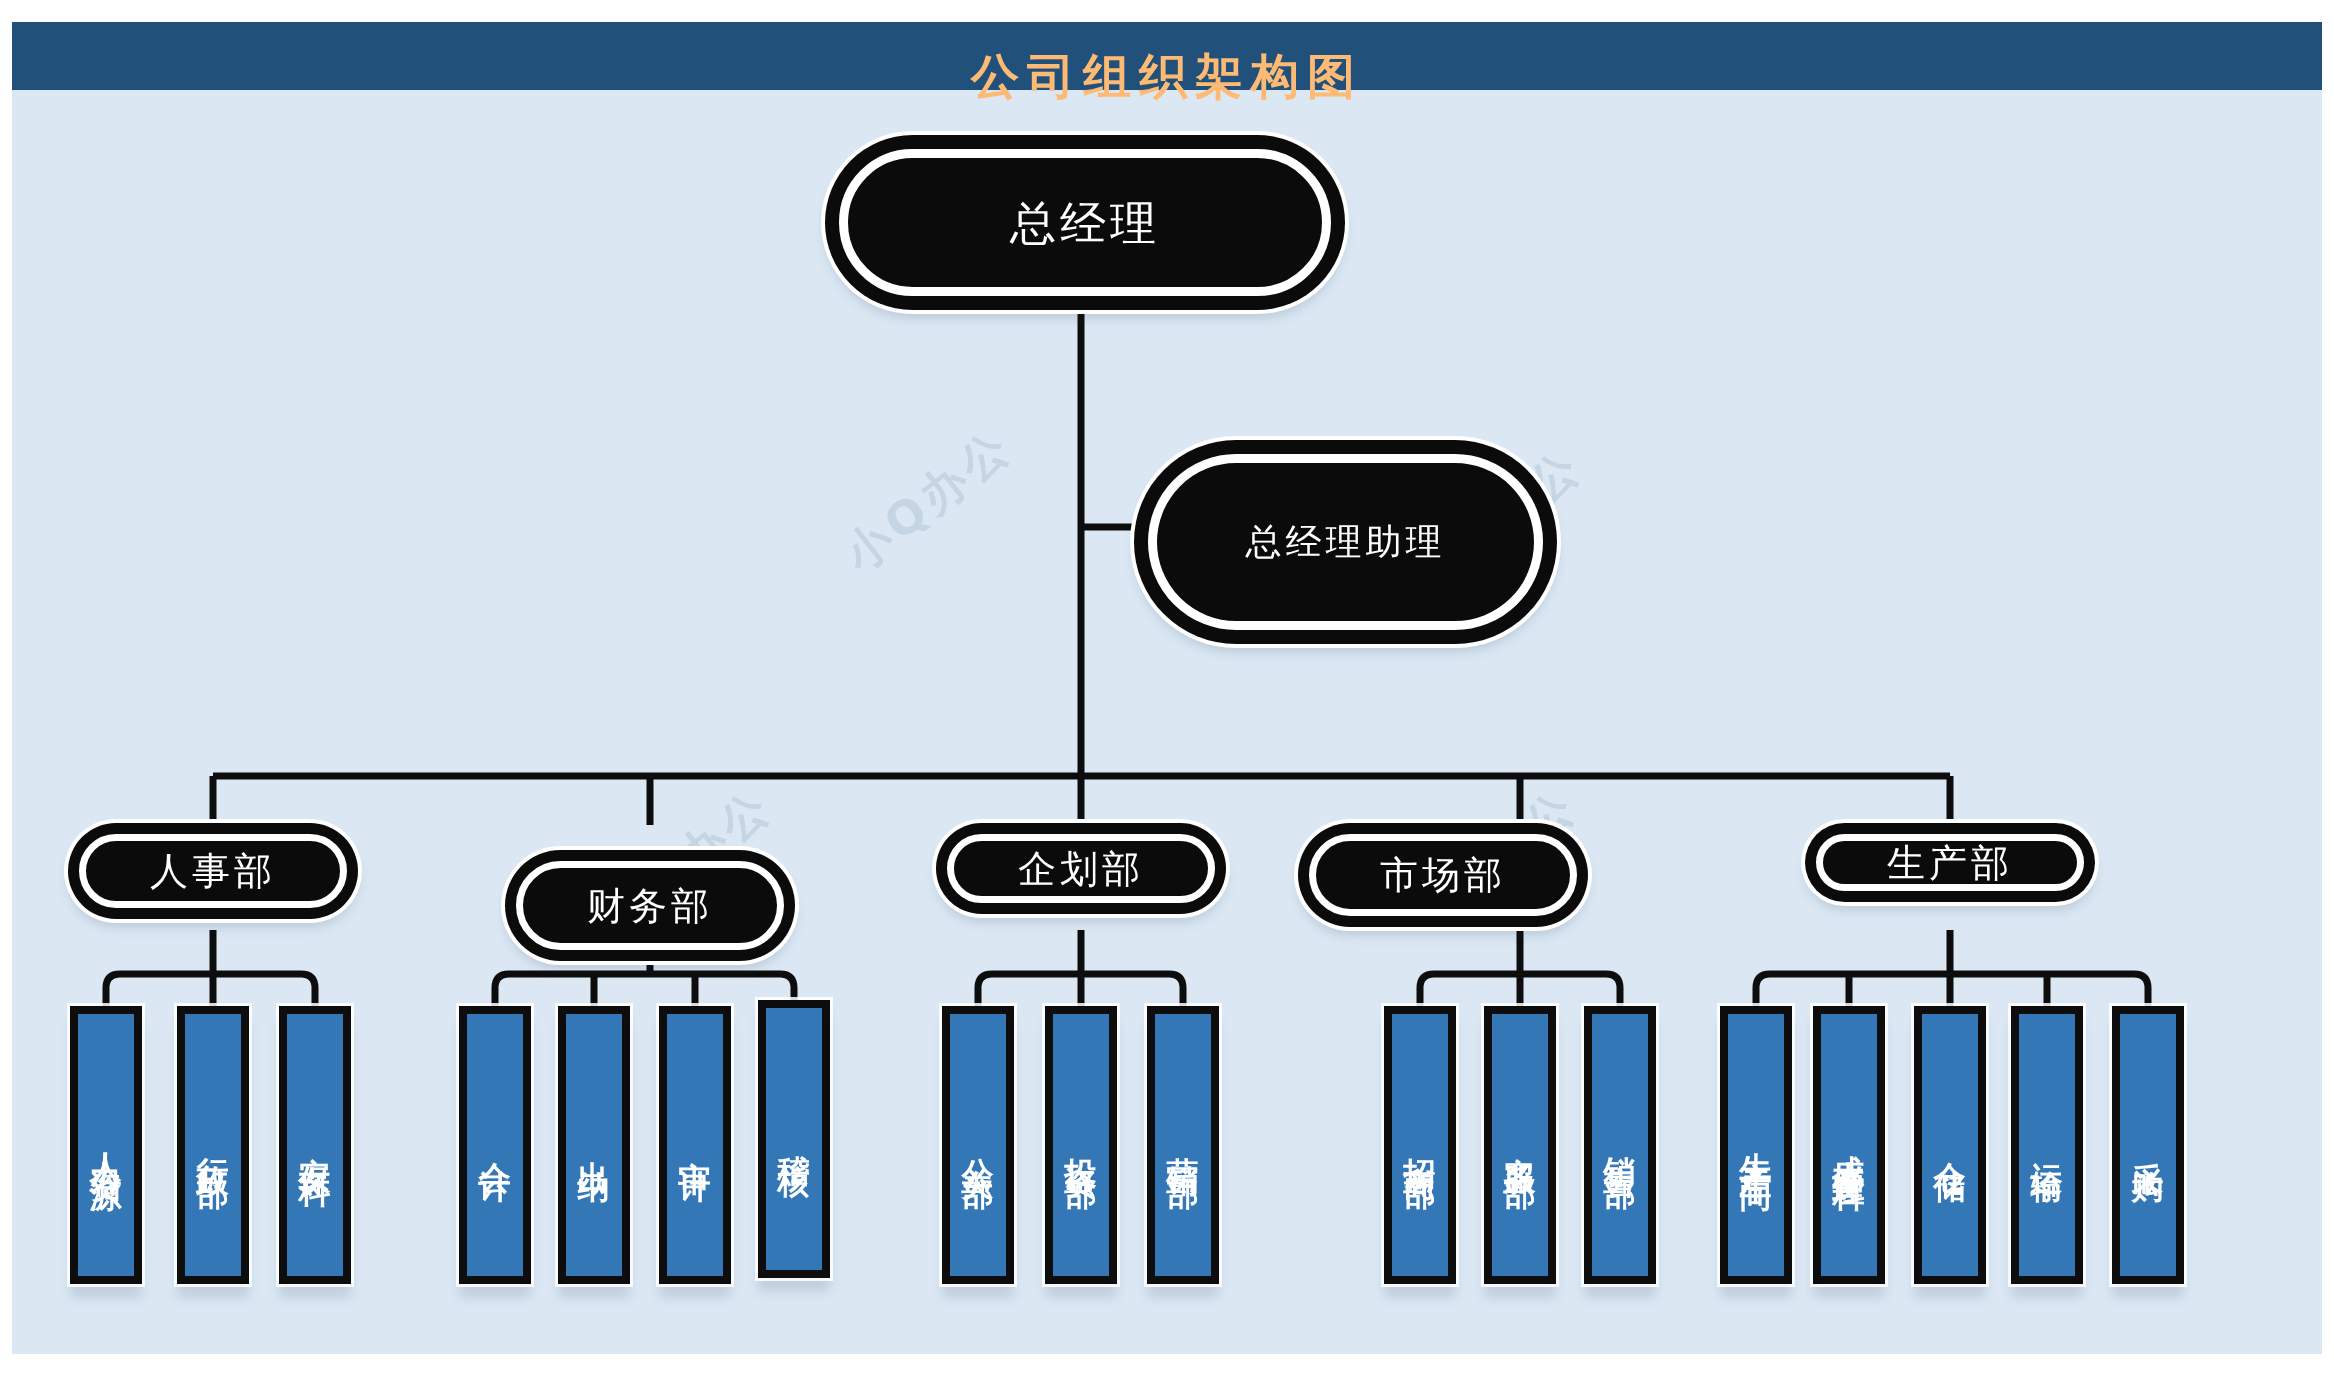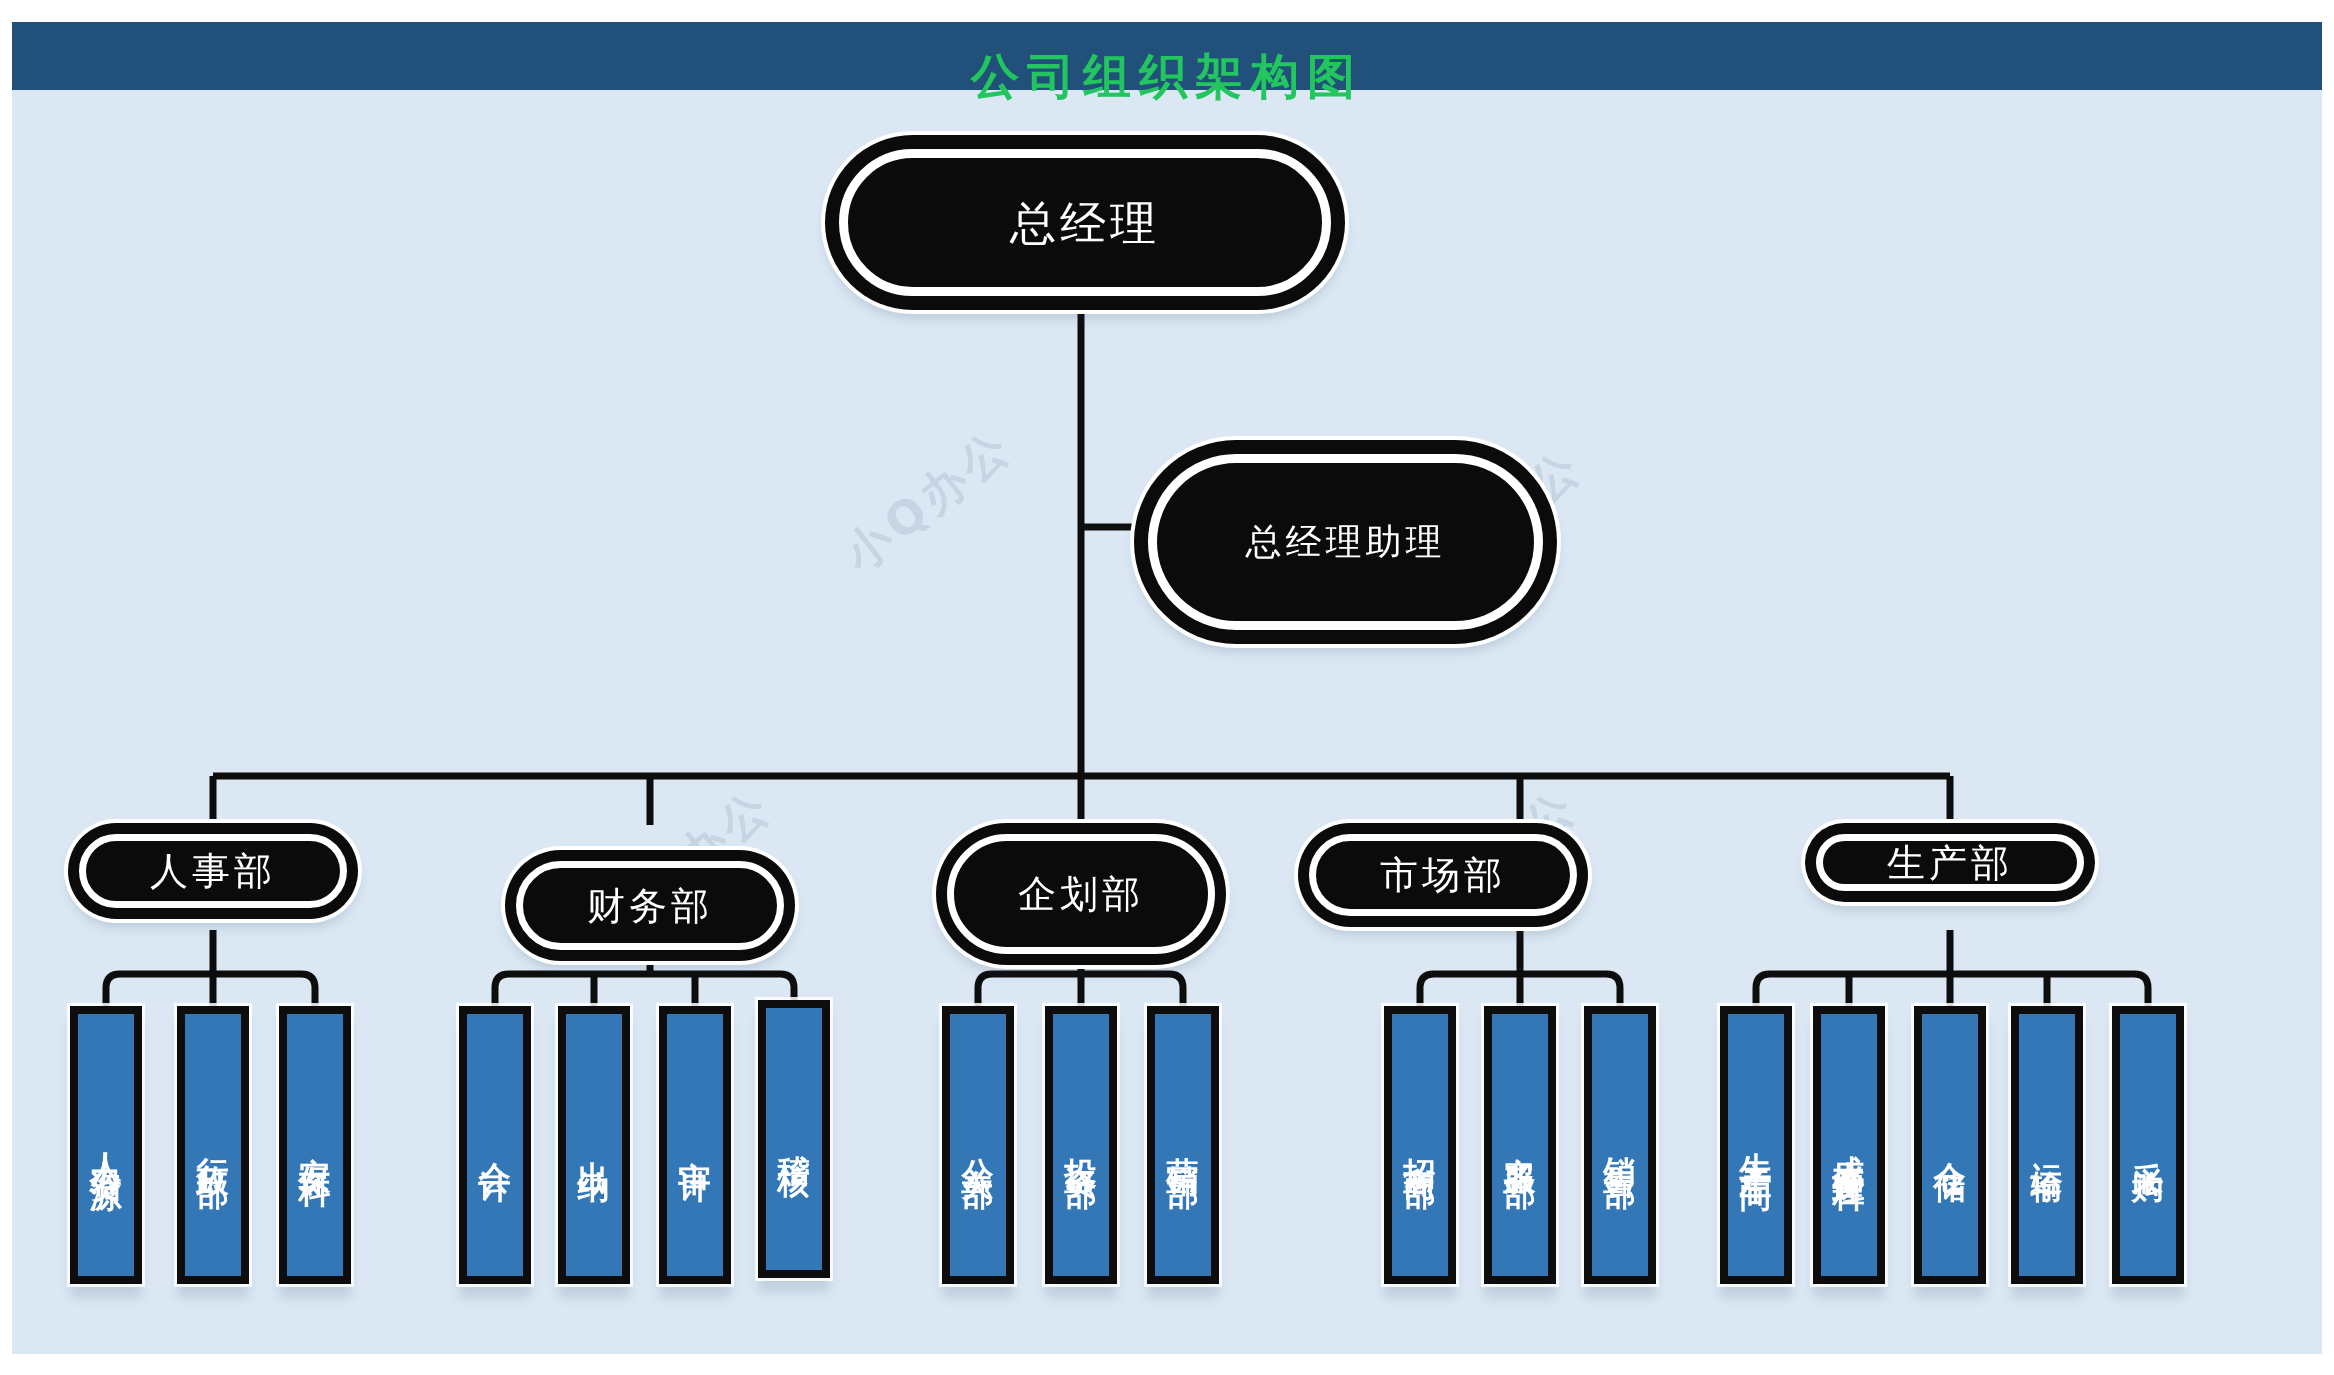--- a/index.html
+++ b/index.html
@@ -19,7 +19,7 @@
     display:flex; align-items:center; justify-content:center;
   }
   .titlebar .title {
-    color:#22c55e; font-size:48px; font-weight:bold; letter-spacing:8px;
+    color:#fdba74; font-size:48px; font-weight:bold; letter-spacing:8px;
     line-height:1;
     margin-top:40px;
   }

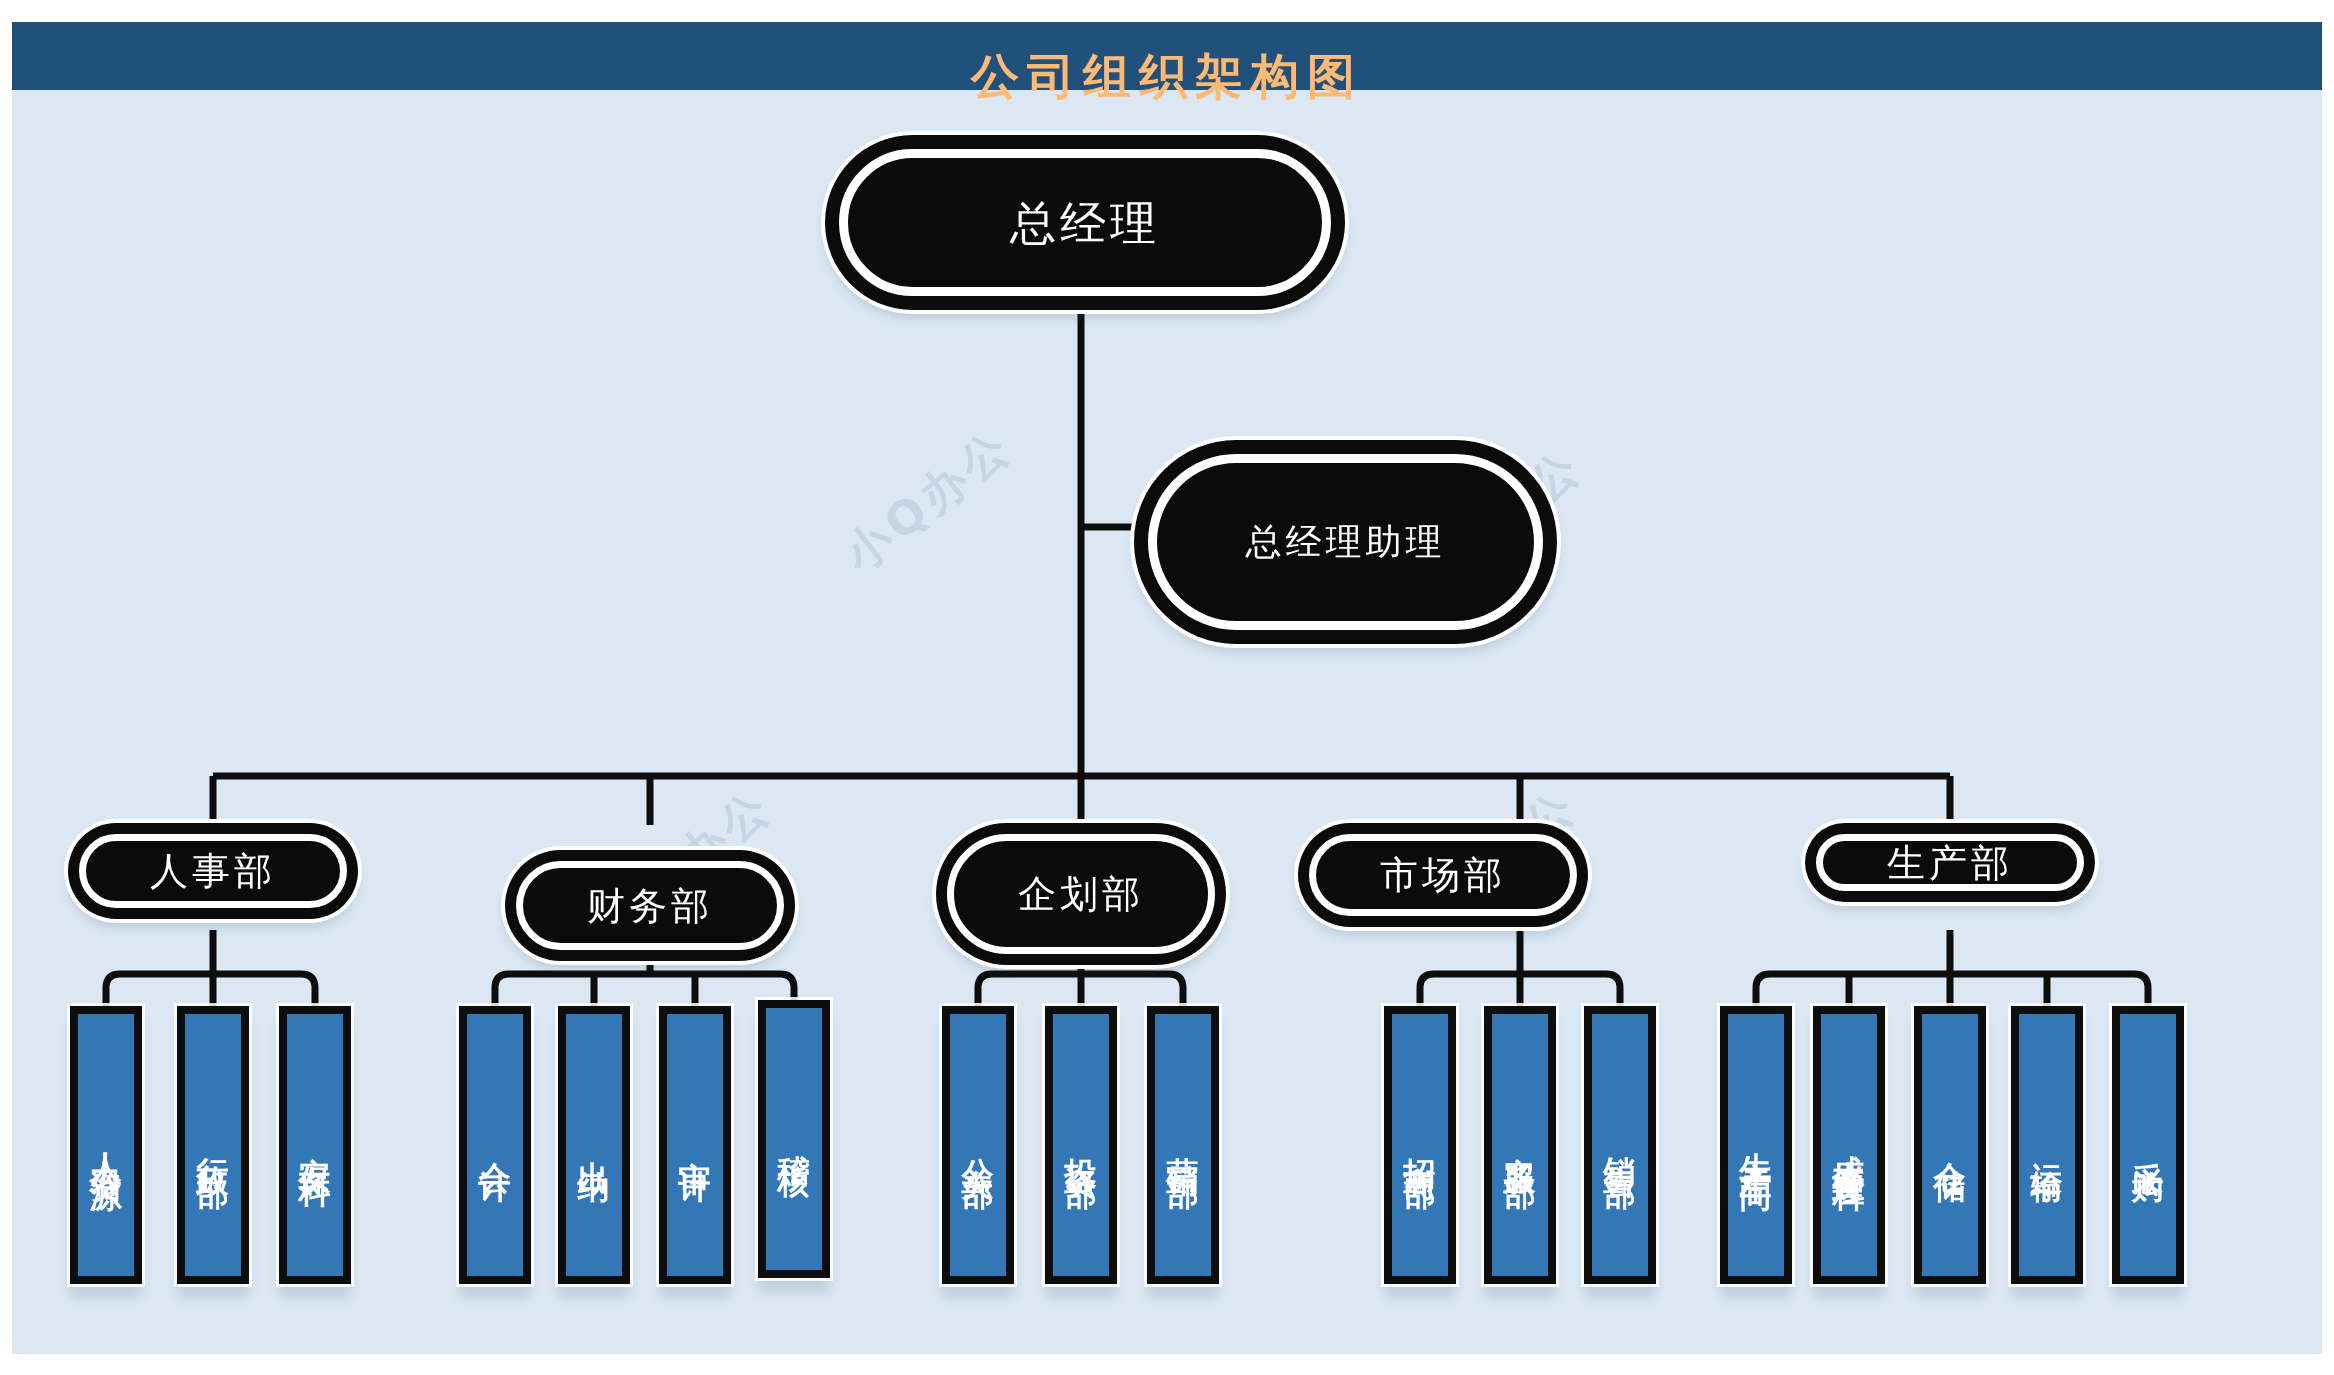--- a/index.html
+++ b/index.html
@@ -126,7 +126,7 @@
 <div class="pill small dept" style="left:505px; top:850px; width:290px; height:111px;">
   <span class="lbl">财务部</span>
 </div>
-<div class="pill small dept" style="left:936px; top:823px; width:290px; height:142px;">
+<div class="pill small dept" style="left:936px; top:823px; width:290px; height:91px;">
   <span class="lbl">企划部</span>
 </div>
 <div class="pill small dept" style="left:1298px; top:823px; width:290px; height:104px;">

